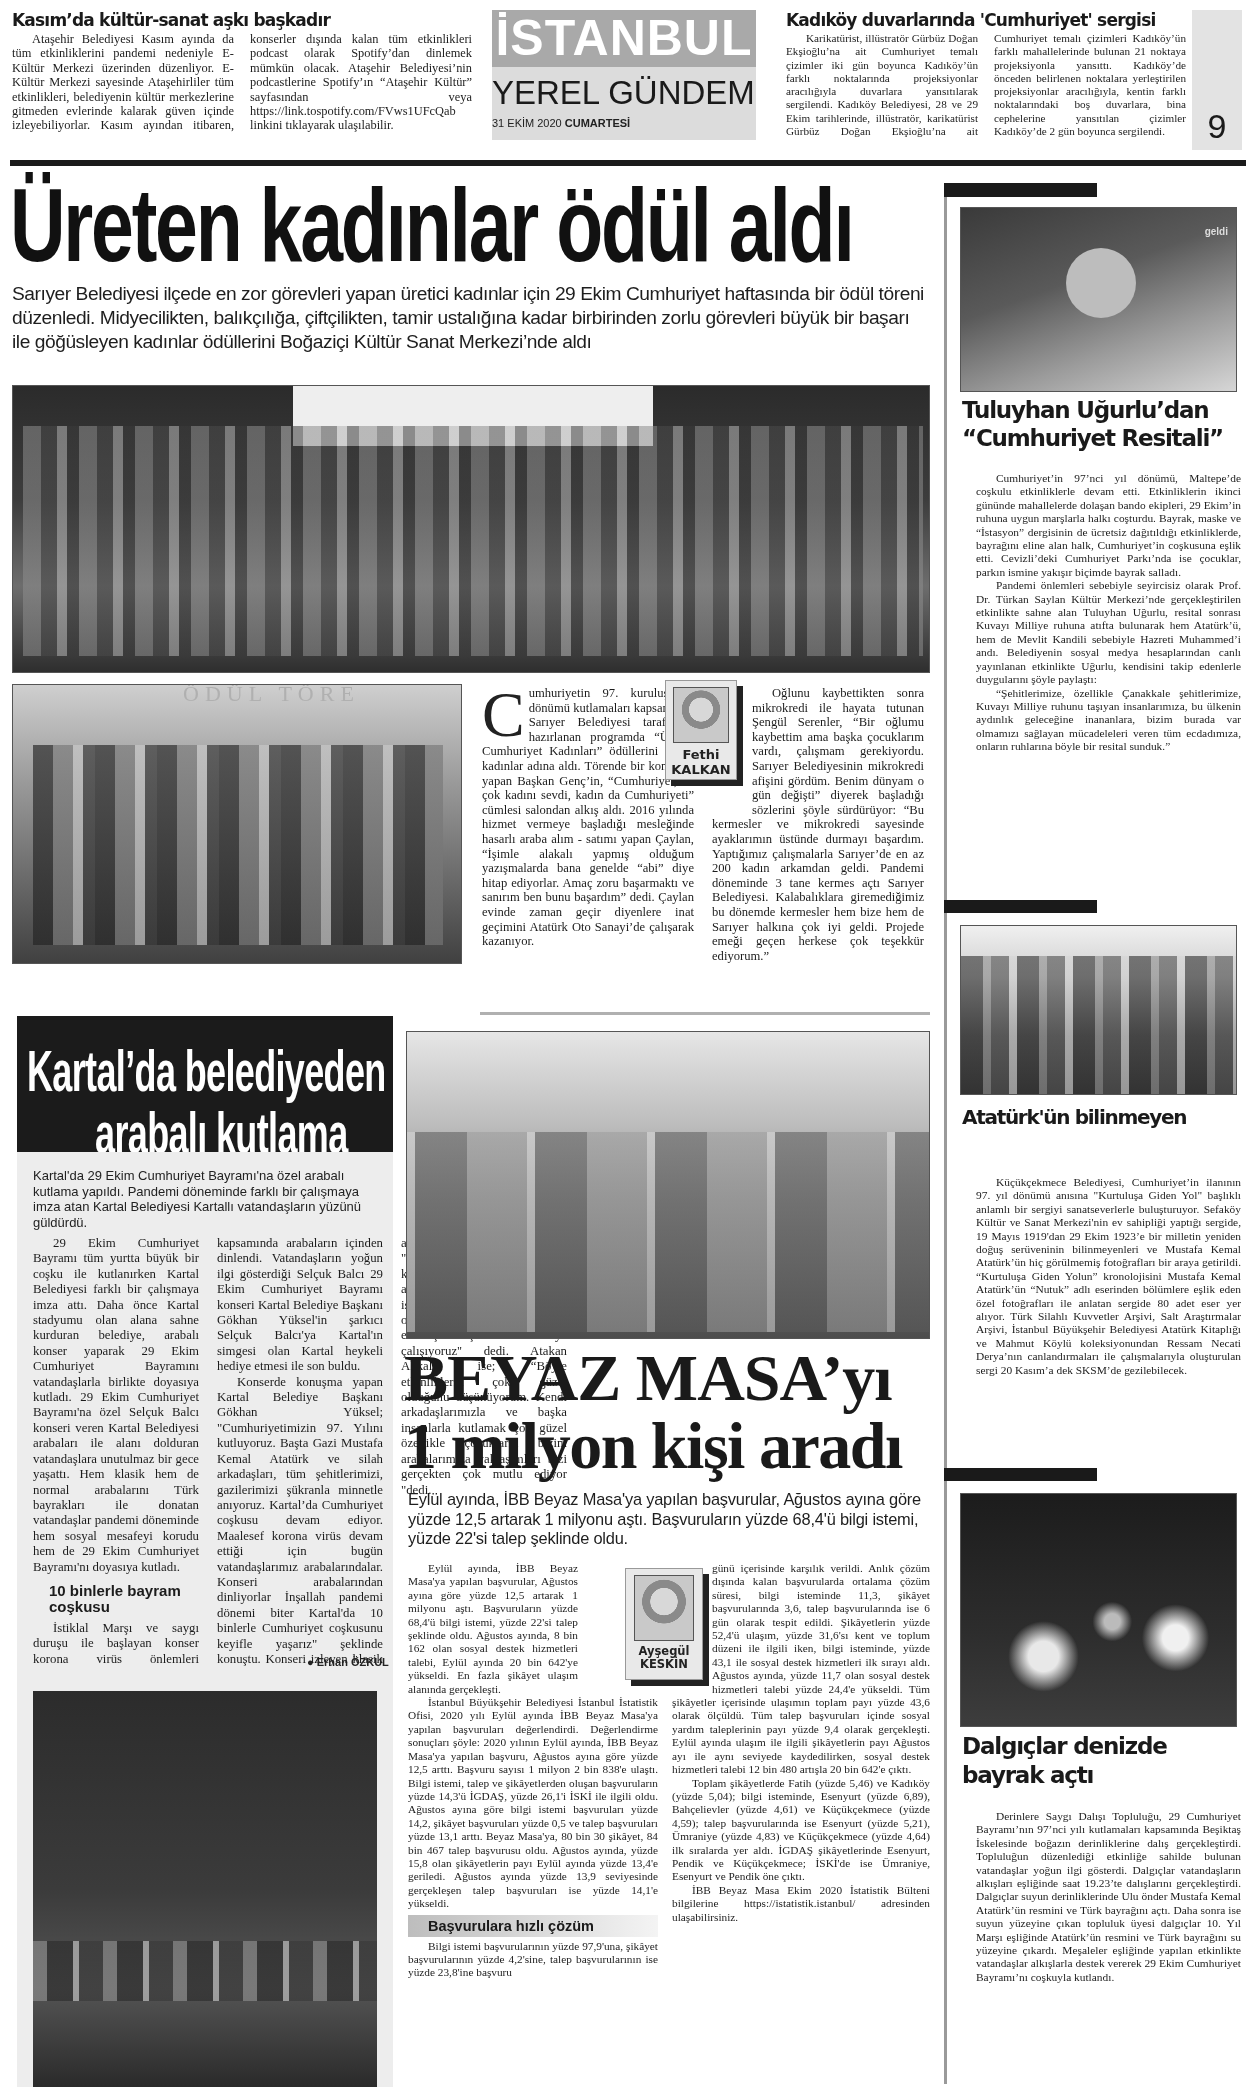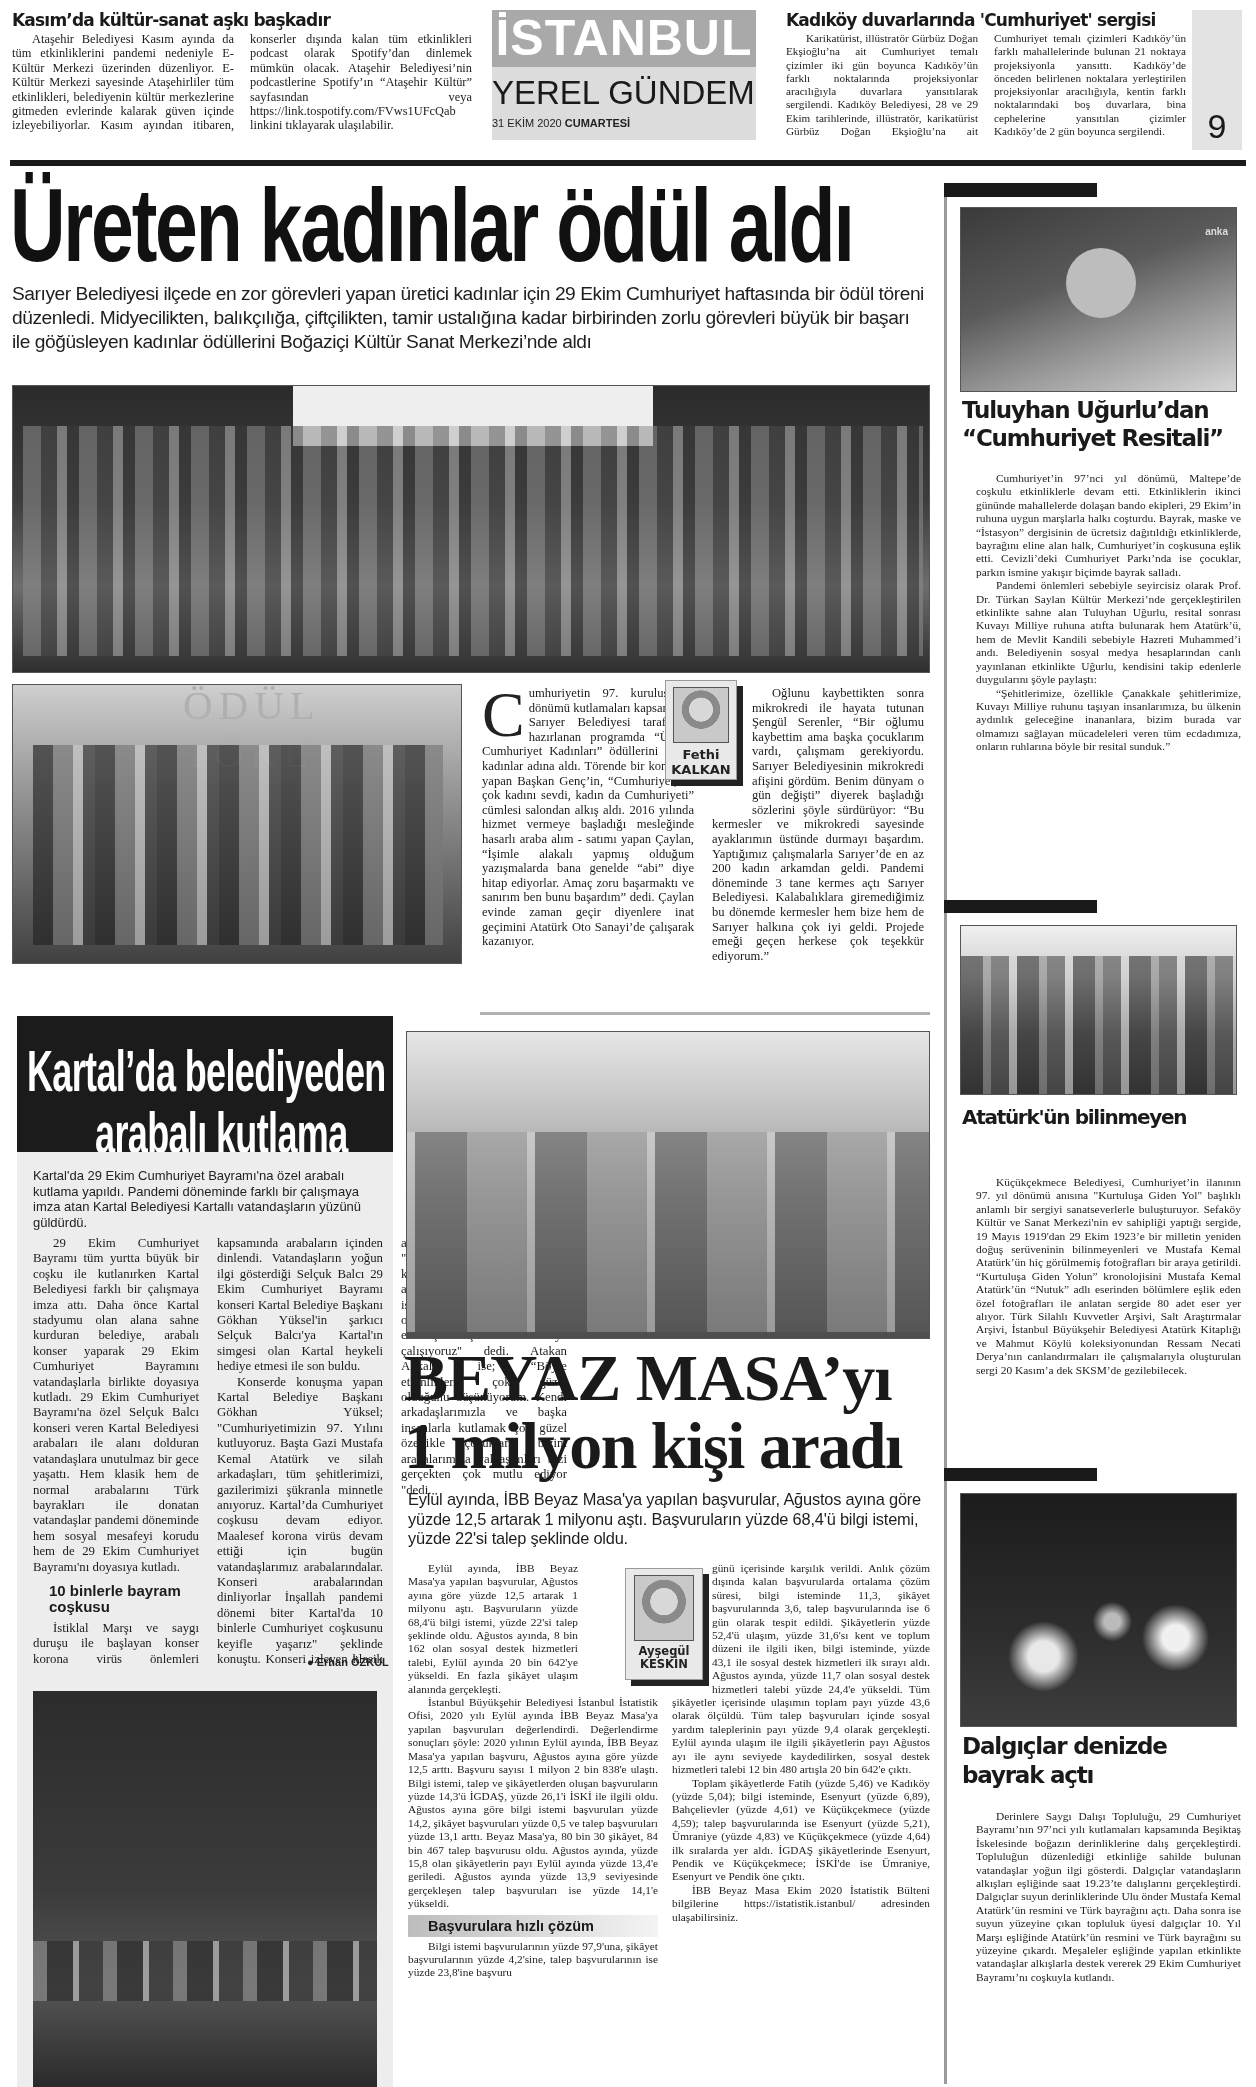--- a/index.html
+++ b/index.html
@@ -150,7 +150,7 @@
 <div class="abs rule" style="left:944px; top:183px; width:153px; height:14px;"></div>
 <div class="abs photo" style="left:960px; top:207px; width:277px; height:185px; background:linear-gradient(160deg,#3a3a3a 0%,#5a5a5a 40%,#9b9b9b 70%,#d6d6d6 100%);">
   <div style="position:absolute; left:105px; top:40px; width:70px; height:70px; border-radius:50%; background:#bdbdbd;"></div>
-  <div class="sans" style="position:absolute; right:8px; top:18px; font-size:10px; color:#ddd; font-weight:bold;">anka</div>
+  <div class="sans" style="position:absolute; right:8px; top:18px; font-size:10px; color:#ddd; font-weight:bold;">geldi</div>
 </div>
 <div class="abs hdr-small" style="left:962px; top:396px; width:280px; font-size:23px; line-height:28px; letter-spacing:-1.2px;">
   <div>Tuluyhan Uğurlu’dan</div>

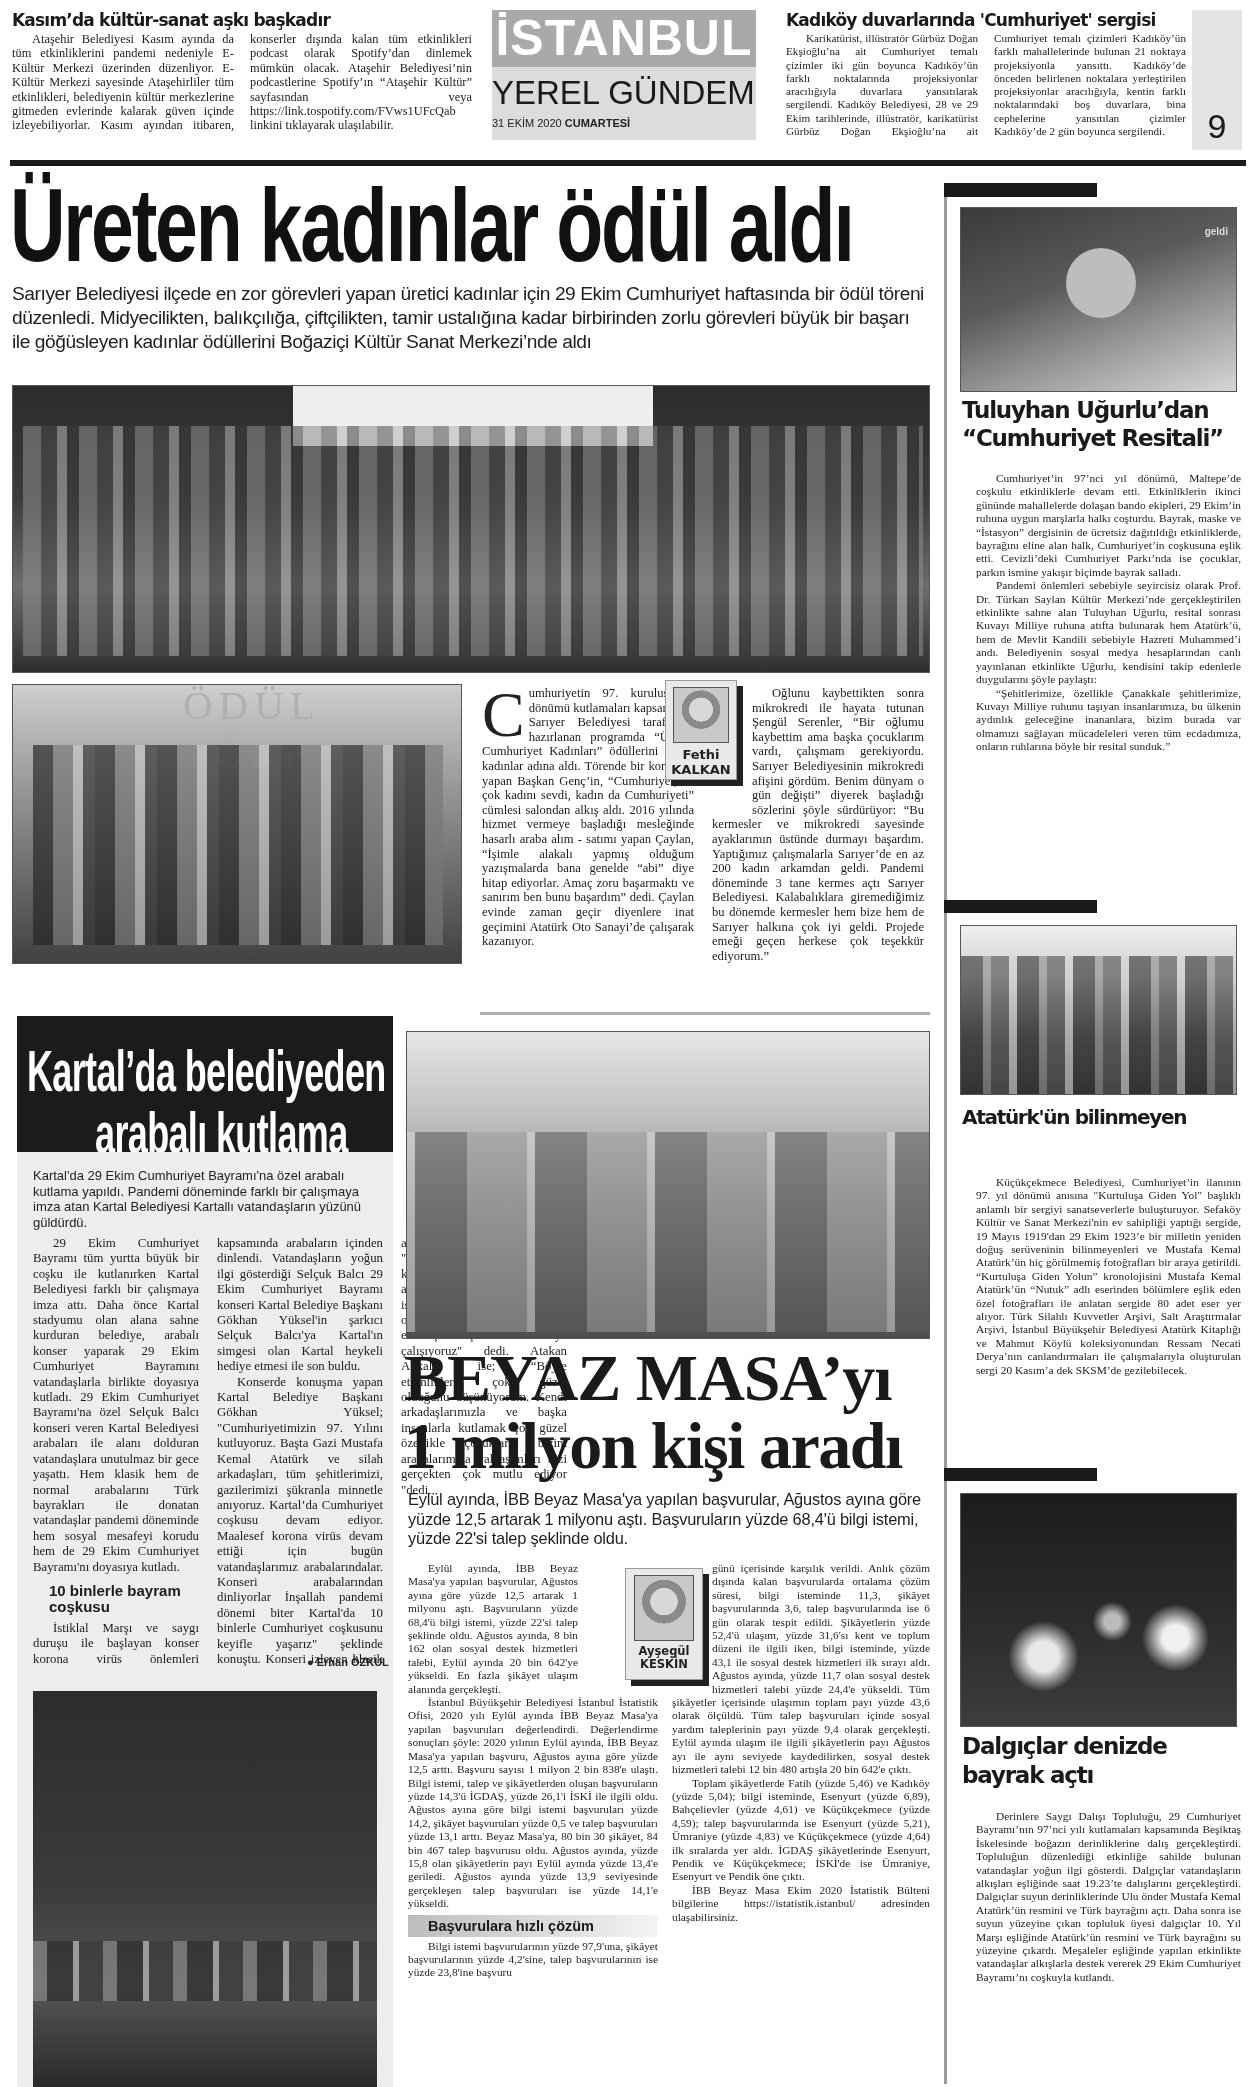--- a/index.html
+++ b/index.html
@@ -68,7 +68,7 @@
 </div>
 
 <div class="abs photo" style="left:12px; top:684px; width:450px; height:280px; background:linear-gradient(180deg,#cfcfcf 0%,#9a9a9a 35%,#404040 100%);">
-  <div class="serif" style="position:absolute; left:170px; top:-4px; font-size:41px; color:#b0b0b0; letter-spacing:6px;">ÖDÜL TÖRE</div>
+  <div class="serif" style="position:absolute; left:170px; top:-4px; font-size:22px; color:#b0b0b0; letter-spacing:6px;">ÖDÜL TÖRE</div>
   <div style="position:absolute; left:20px; top:60px; width:410px; height:200px; background:repeating-linear-gradient(90deg,#222 0 20px,#777 20px 40px,#c8c8c8 40px 50px,#333 50px 62px); opacity:0.65;"></div>
 </div>
 

